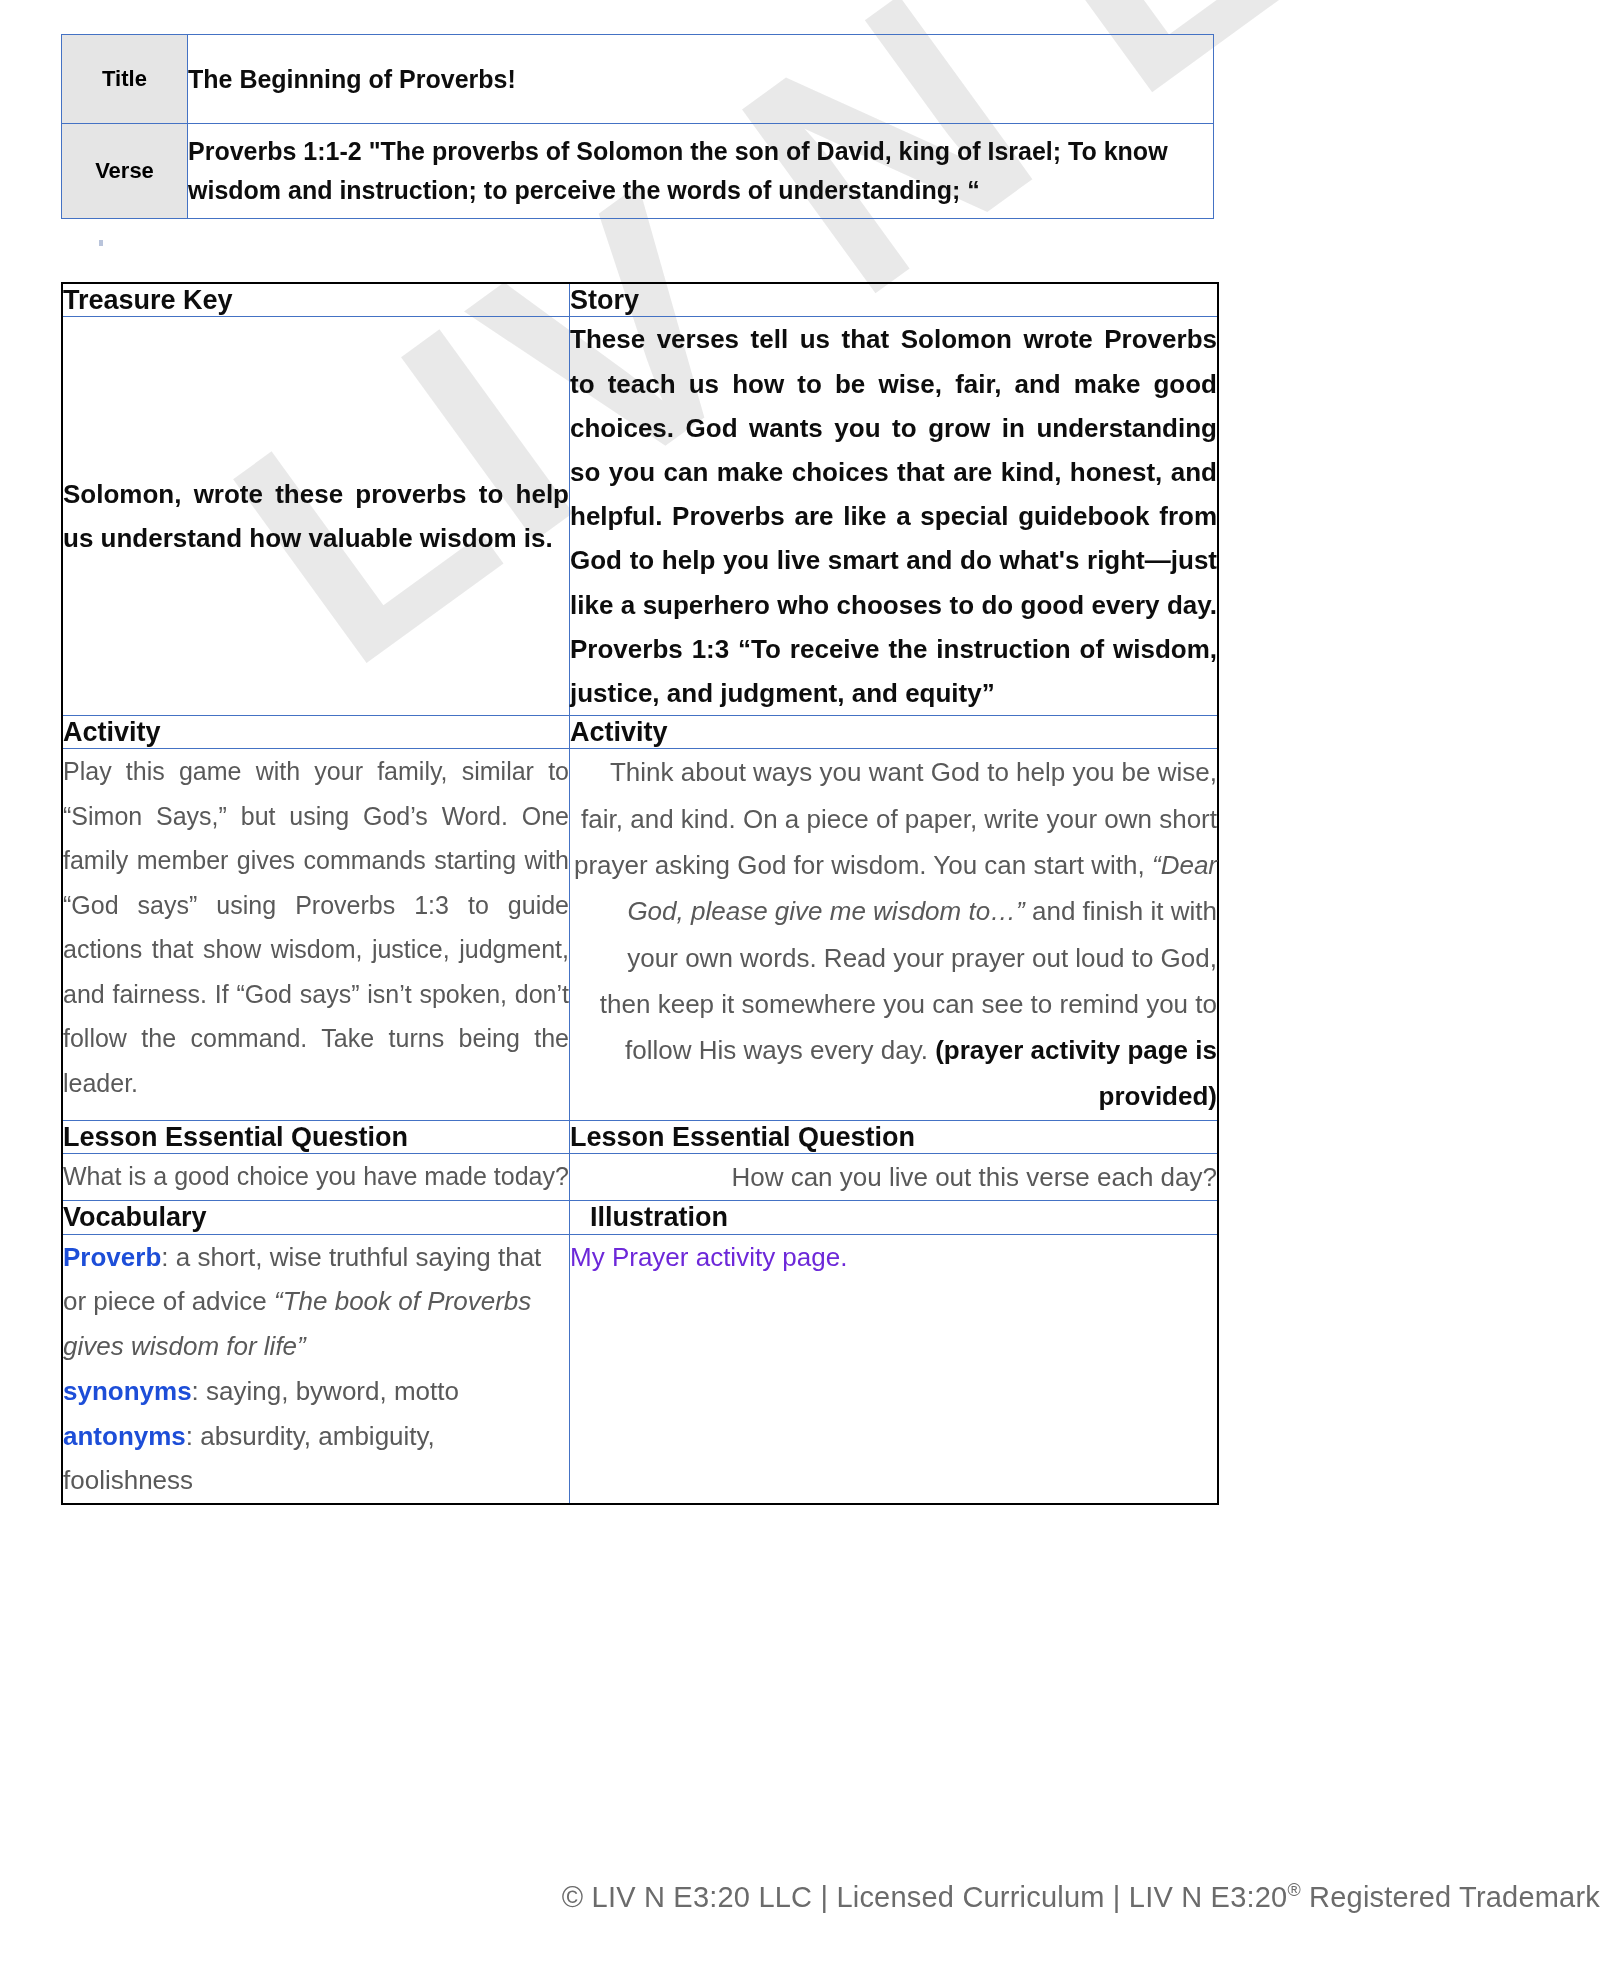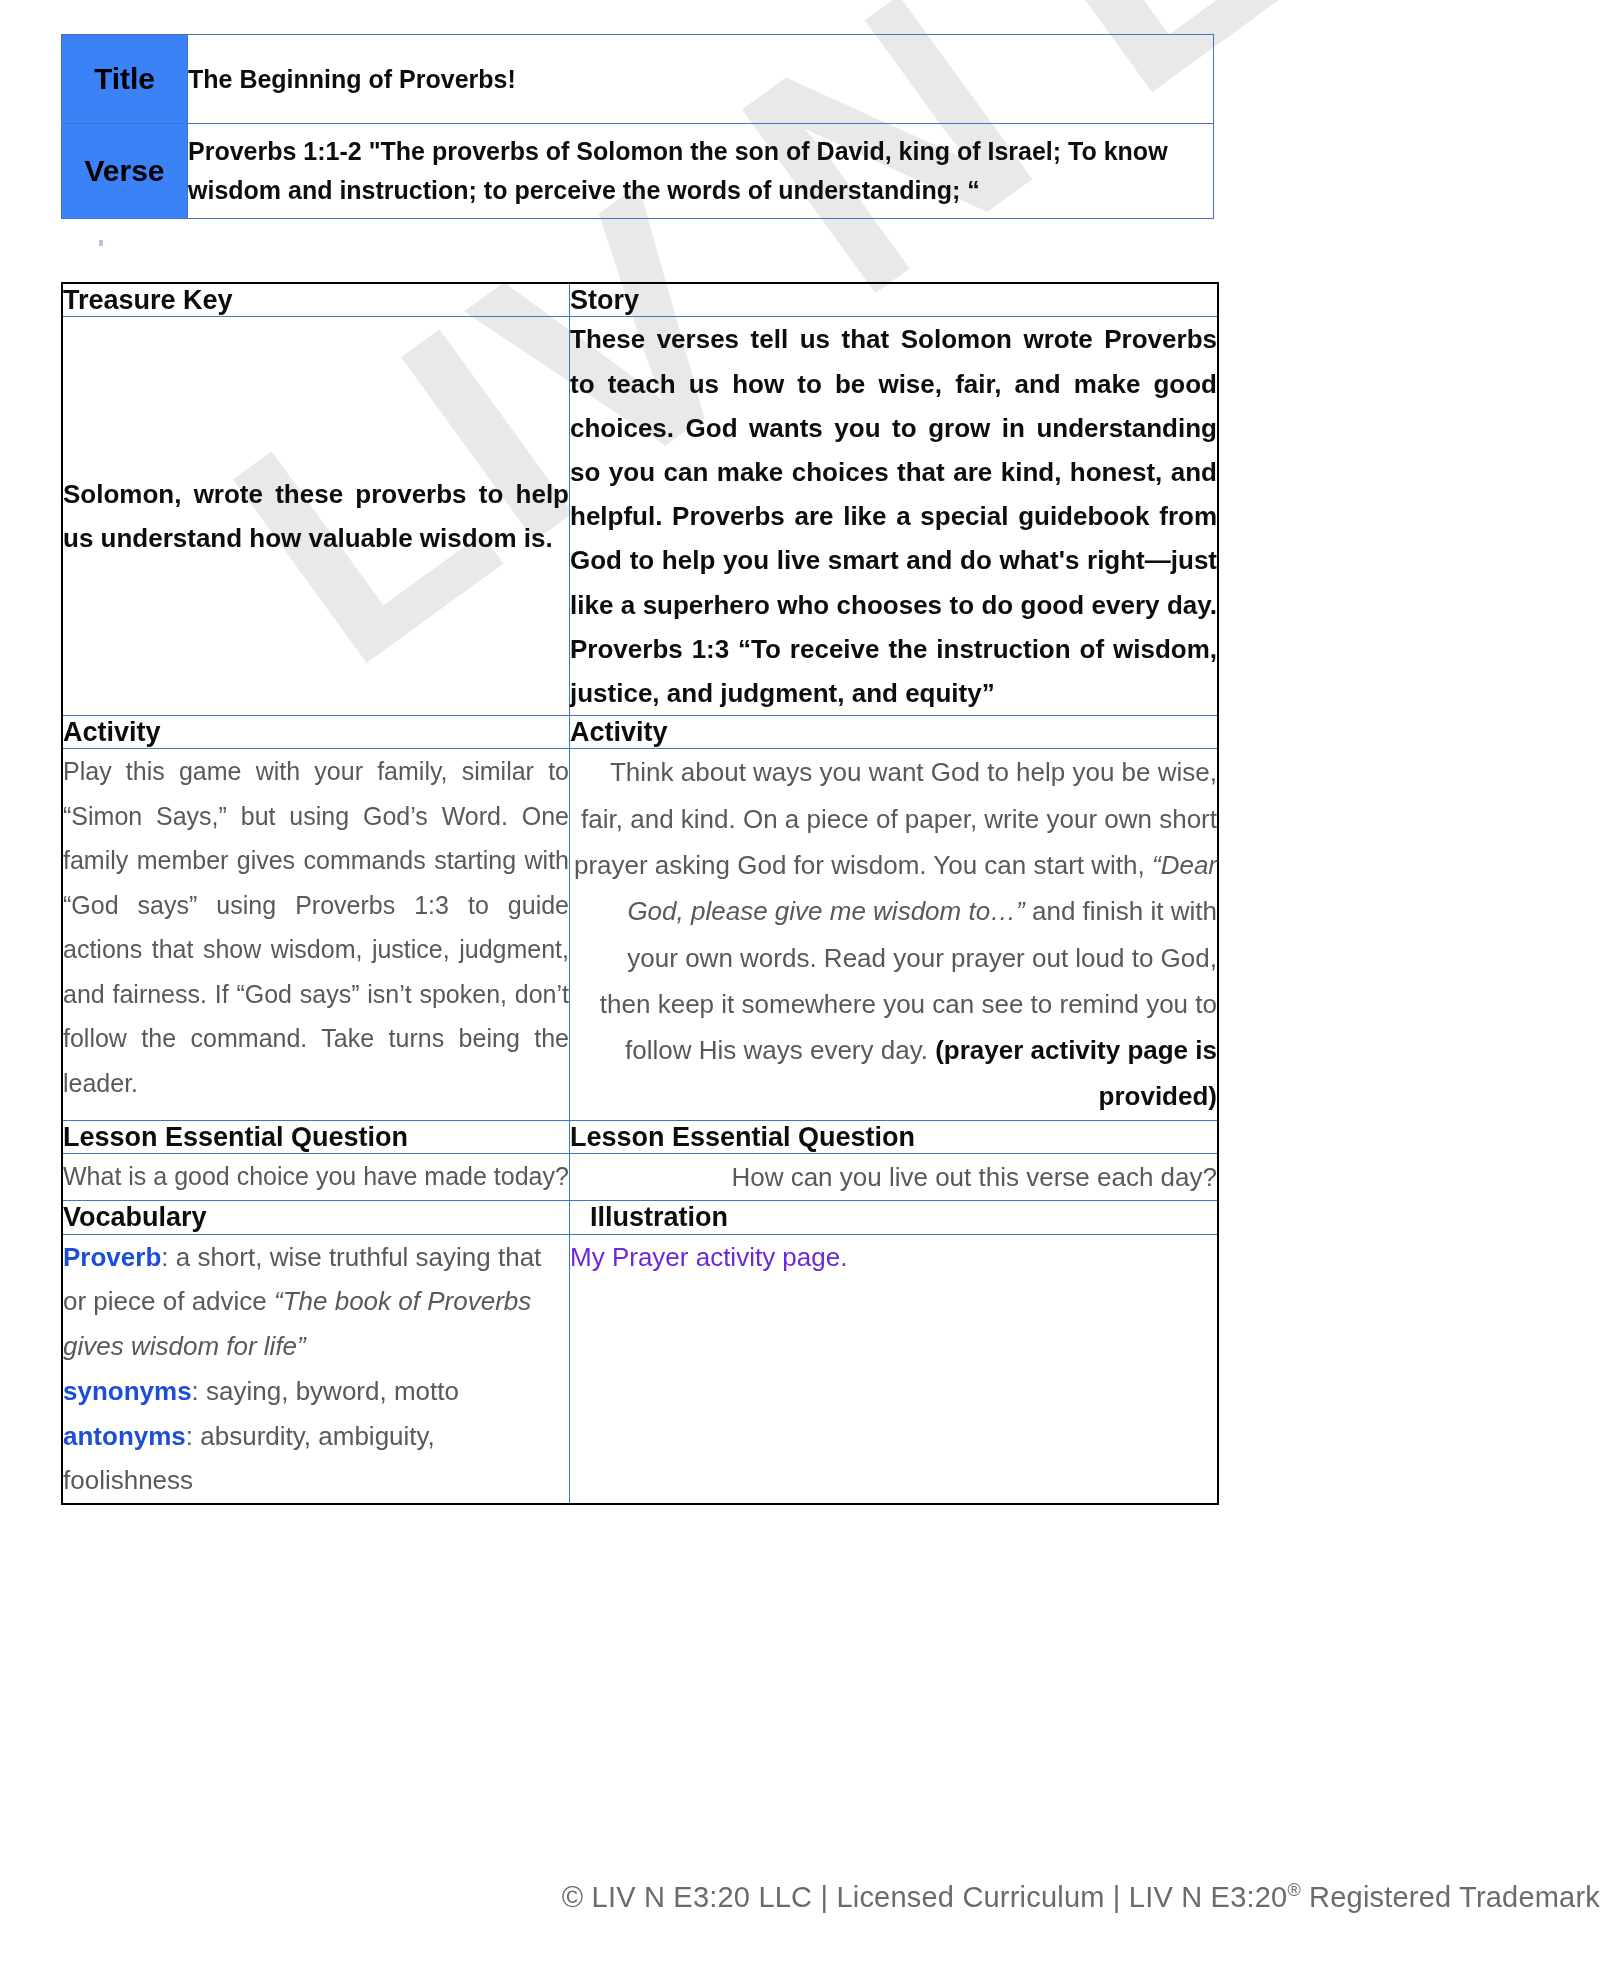--- a/index.html
+++ b/index.html
@@ -70,11 +70,11 @@
   }
   .top-label {
     width: 125px;
-    background: #3b82f6;
+    background: #e5e5e5;
     text-align: center;
     font-family: "Liberation Sans Narrow", "Liberation Sans", sans-serif;
     font-weight: 700;
-    font-size: 30px;
+    font-size: 22px;
     color: #000;
     height: 88px;
   }

